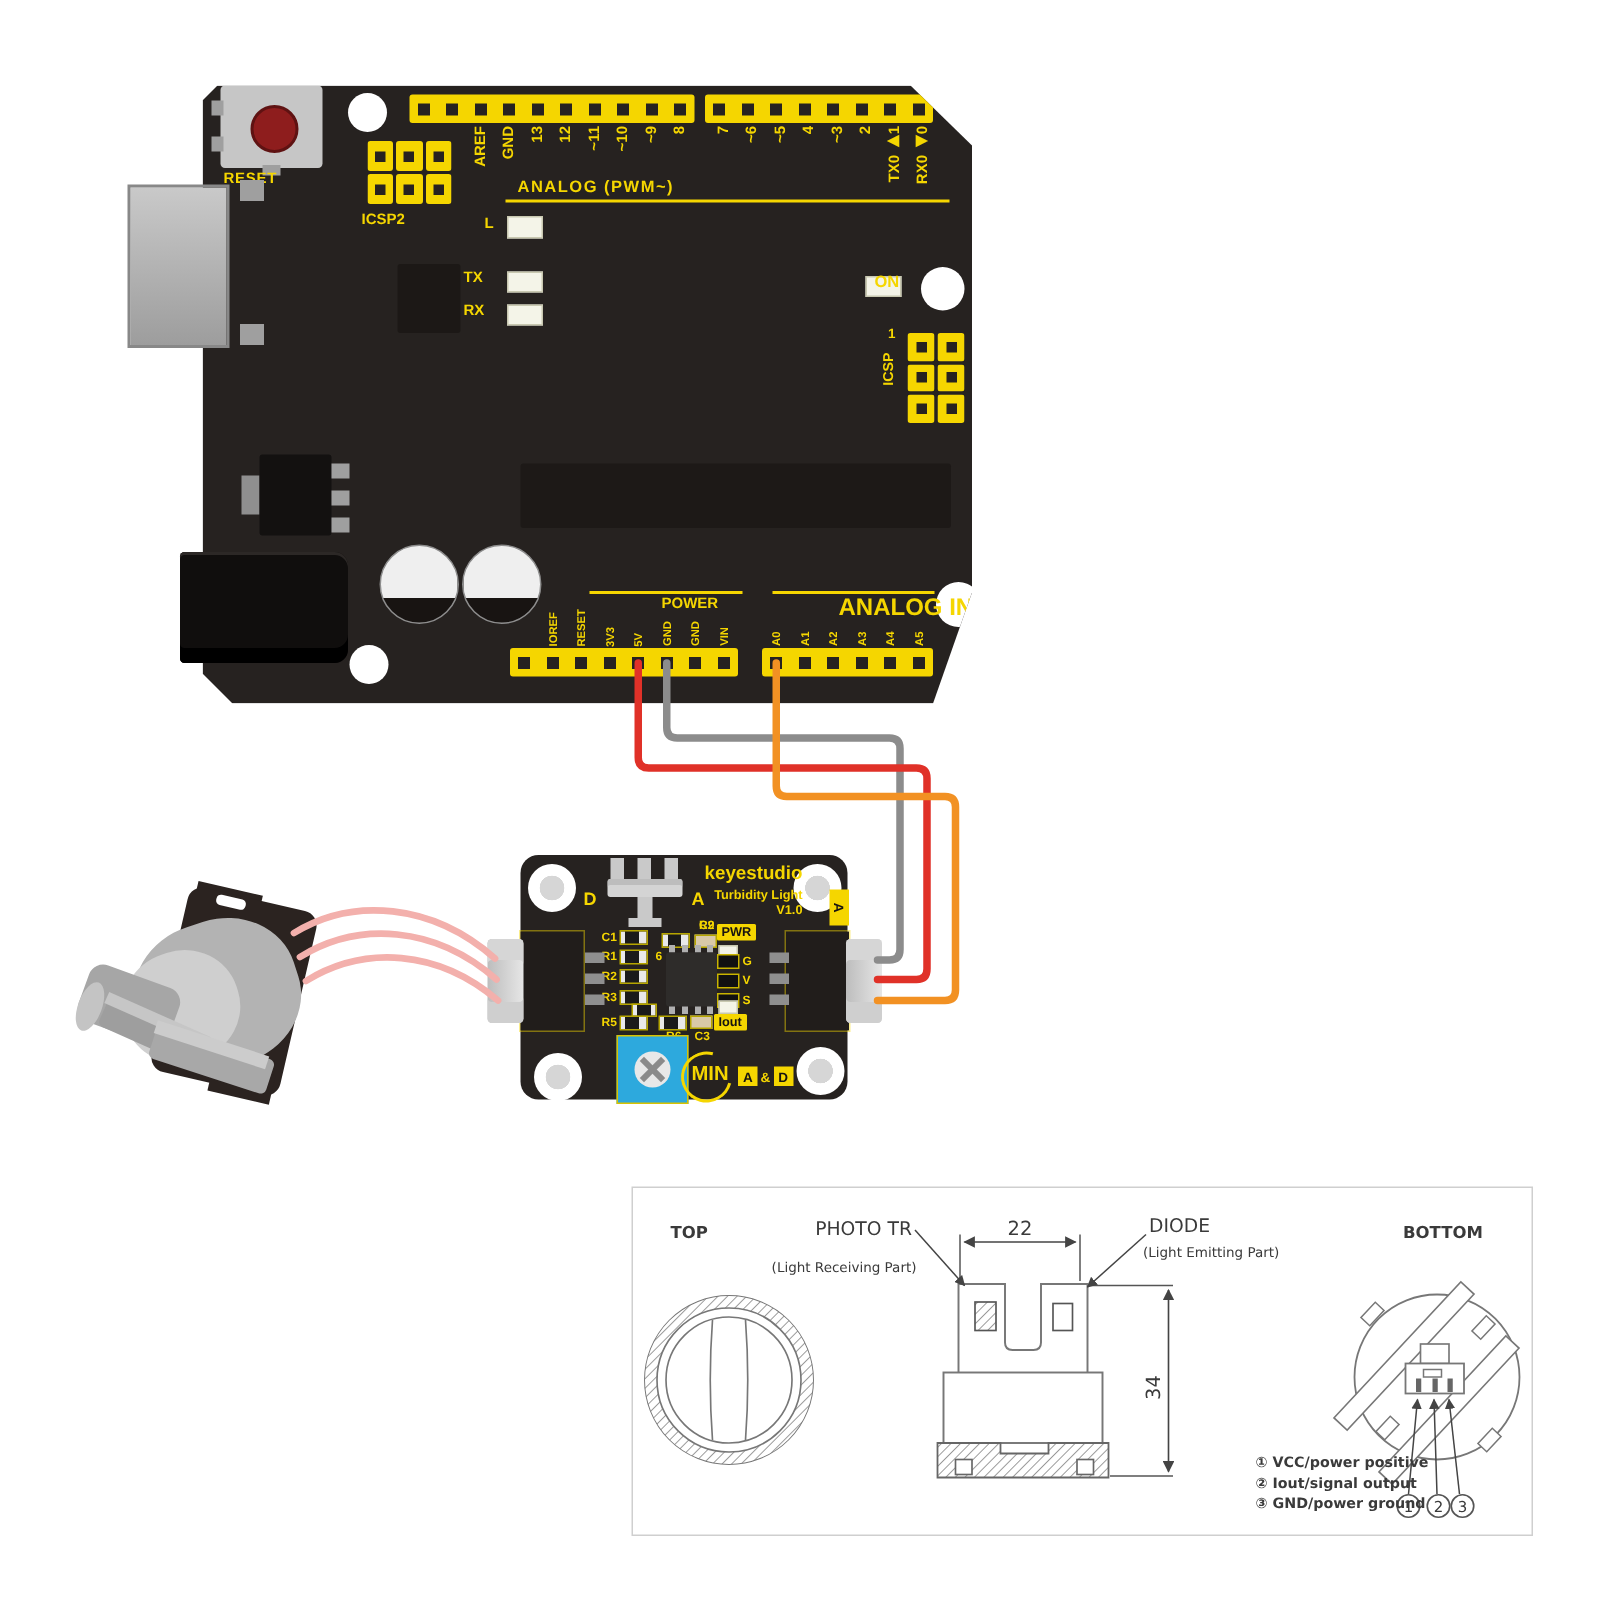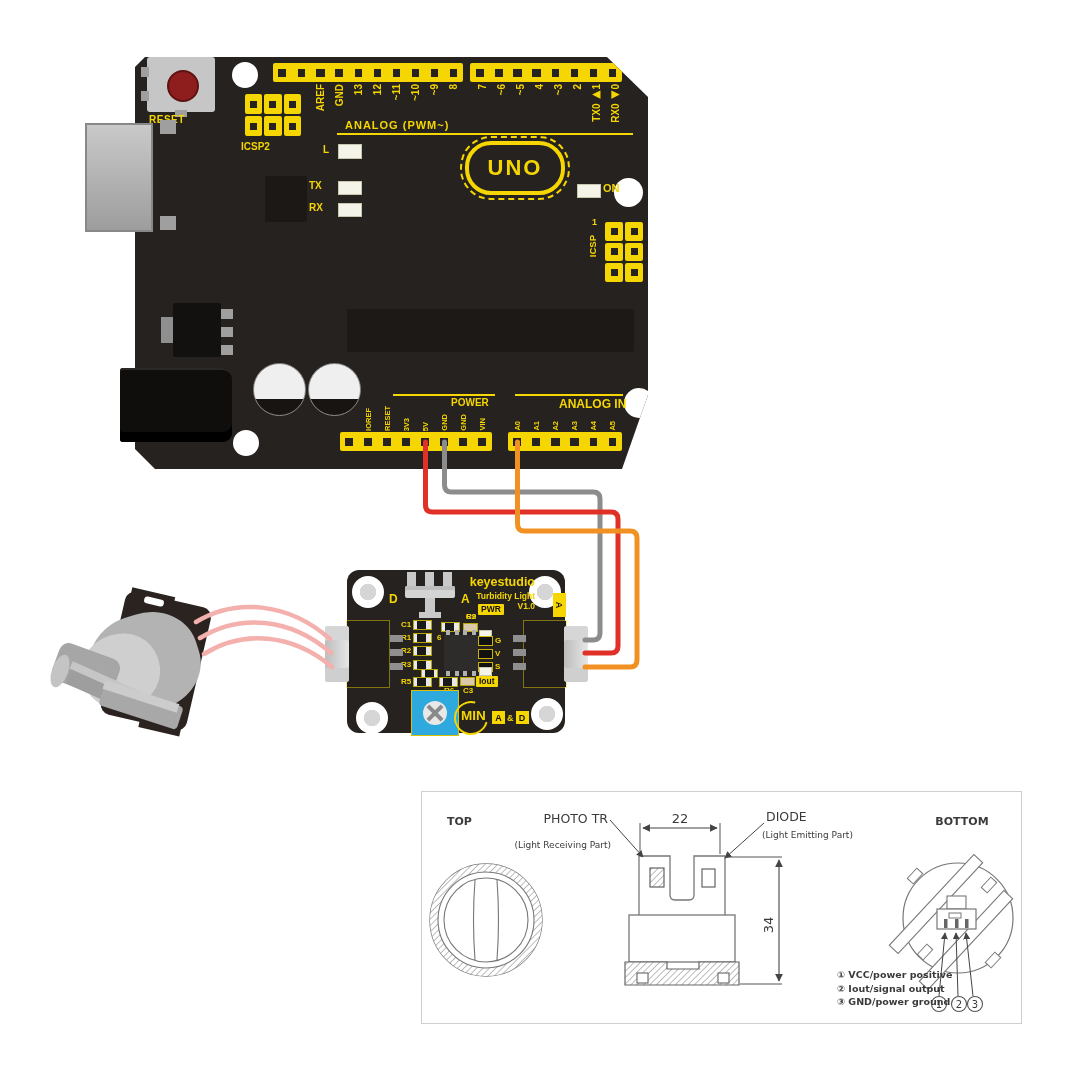--- a/index.html
+++ b/index.html
@@ -160,9 +160,6 @@
     <span class="ylabel" style="left:174px;top:145px;font-size:10px;">RX</span>
     <div class="led" style="left:203px;top:146px;width:22px;height:12px;"></div>
 
-    <div class="uno">
-        <span>UNO</span>
-      </div>
 
     <div class="led" style="left:442px;top:127px;width:22px;height:12px;"></div>
     <span class="ylabel" style="left:468px;top:125px;font-size:11px;">ON</span>

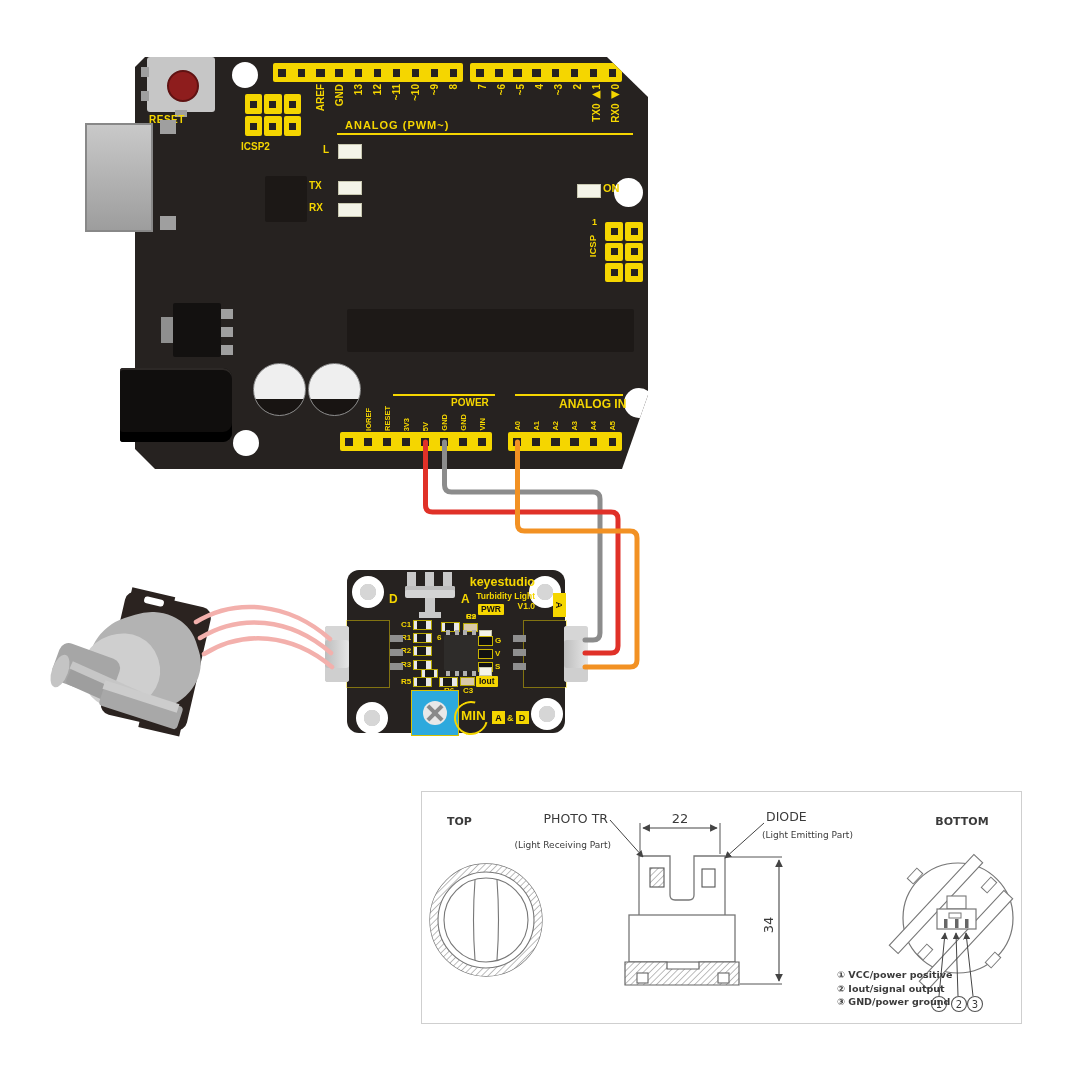--- a/index.html
+++ b/index.html
@@ -162,7 +162,7 @@
 
 
     <div class="led" style="left:442px;top:127px;width:22px;height:12px;"></div>
-    <span class="ylabel" style="left:468px;top:125px;font-size:11px;">ON</span>
+    <span class="ylabel" style="left:448px;top:125px;font-size:11px;">ON</span>
 
     <span class="ylabel" style="left:457px;top:160px;font-size:9px;">1</span>
     <div class="grid6" style="left:470px;top:165px;width:38px;height:60px;grid-template-columns:repeat(2,1fr);">

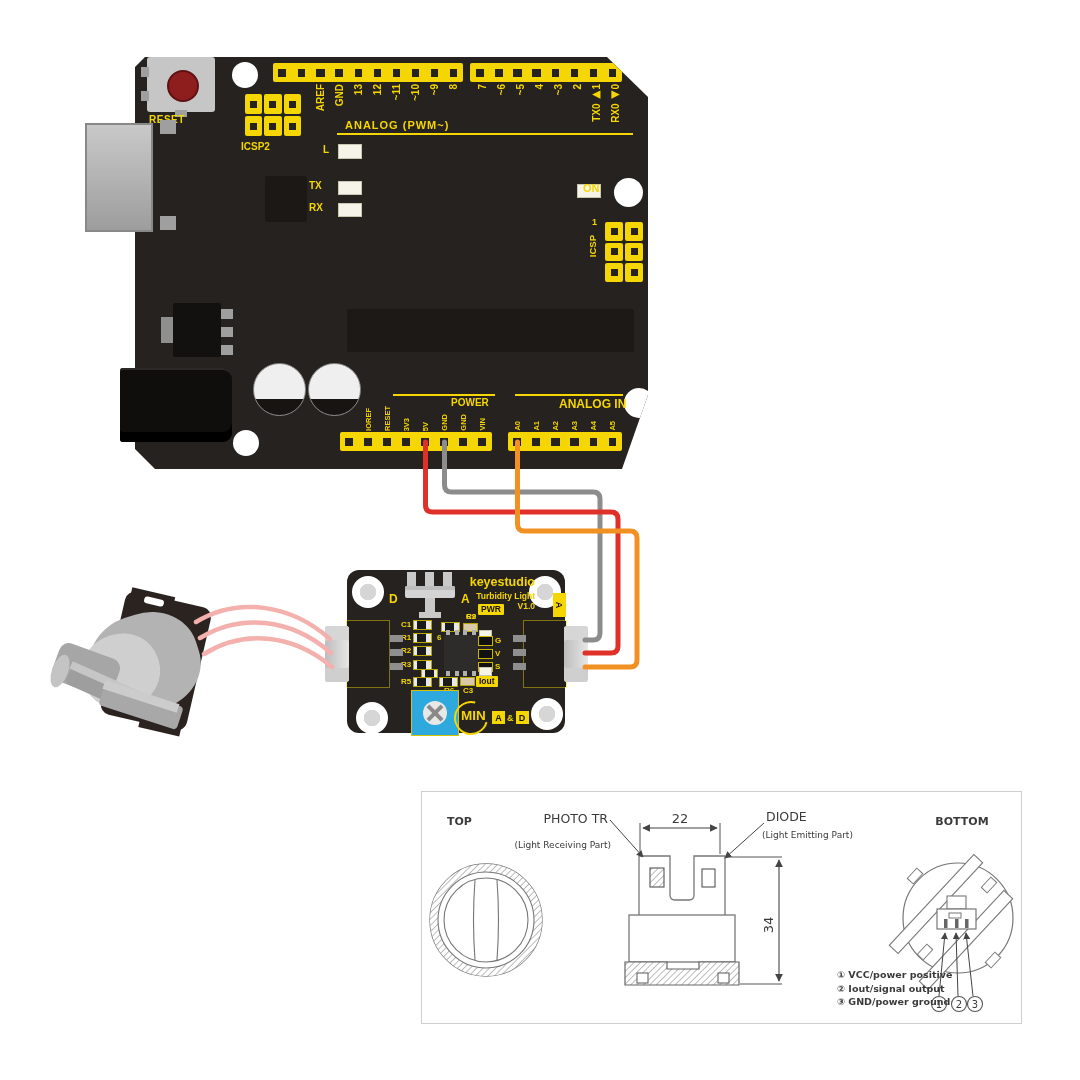--- a/index.html
+++ b/index.html
@@ -185,7 +185,7 @@
     <div class="cap" style="left:173px;top:306px;"></div>
 
     <div class="yline" style="left:258px;top:337px;width:102px;"></div>
-    <span class="ylabel" style="left:316px;top:340px;font-size:10px;">POWER</span>
+    <span class="ylabel" style="left:306px;top:340px;font-size:10px;">POWER</span>
     <div class="yline" style="left:380px;top:337px;width:108px;"></div>
     <span class="ylabel" style="left:424px;top:340px;font-size:12px;">ANALOG IN</span>
 

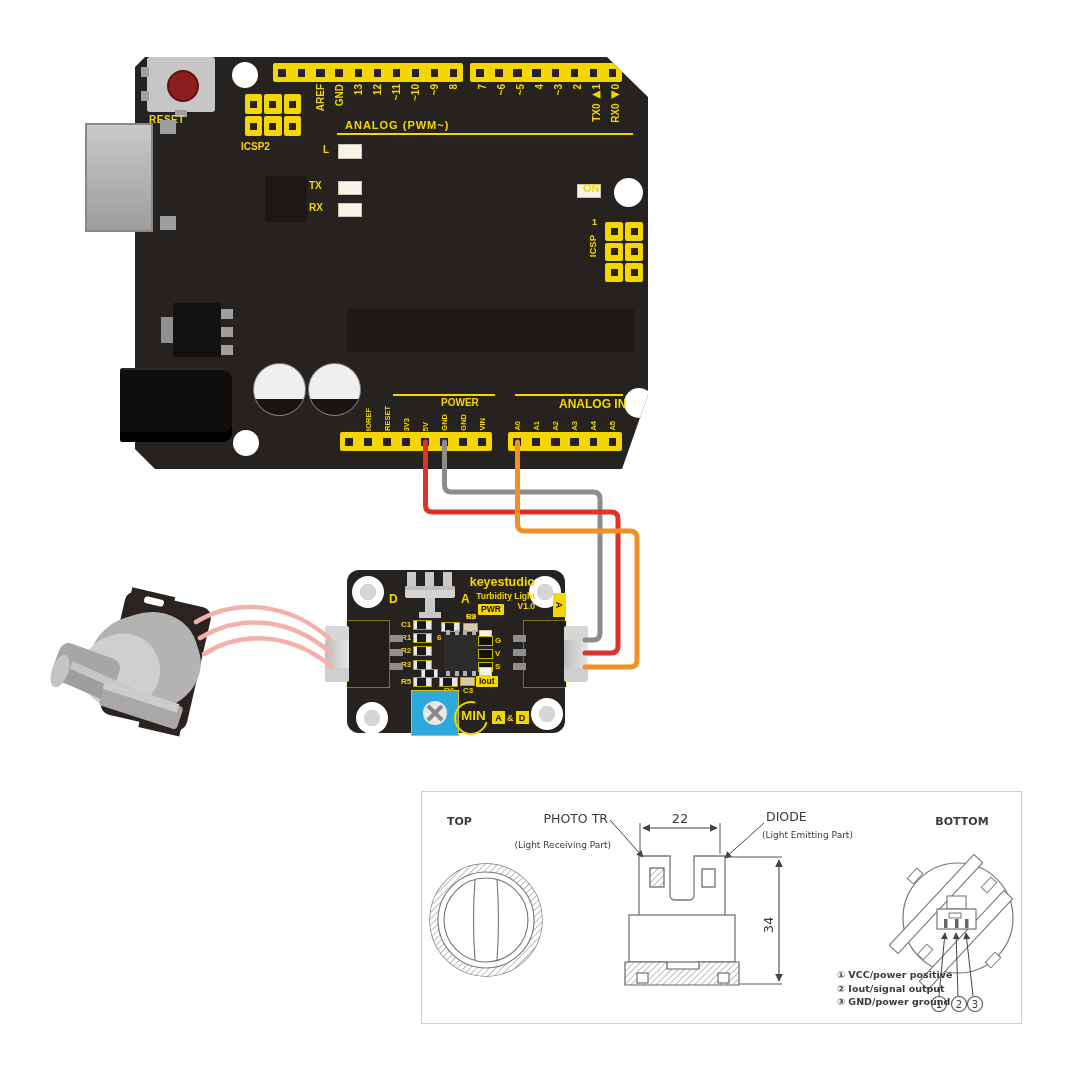--- a/index.html
+++ b/index.html
@@ -187,7 +187,7 @@
     <div class="yline" style="left:258px;top:337px;width:102px;"></div>
     <span class="ylabel" style="left:306px;top:340px;font-size:10px;">POWER</span>
     <div class="yline" style="left:380px;top:337px;width:108px;"></div>
-    <span class="ylabel" style="left:424px;top:340px;font-size:12px;">ANALOG IN</span>
+    <span class="ylabel" style="left:424px;top:340px;font-size:16px;">ANALOG IN</span>
 
     <div class="vlabs bottom" style="left:224px;top:351px;width:133px;height:23px;">
         <span class="vlab lab75">IOREF</span>

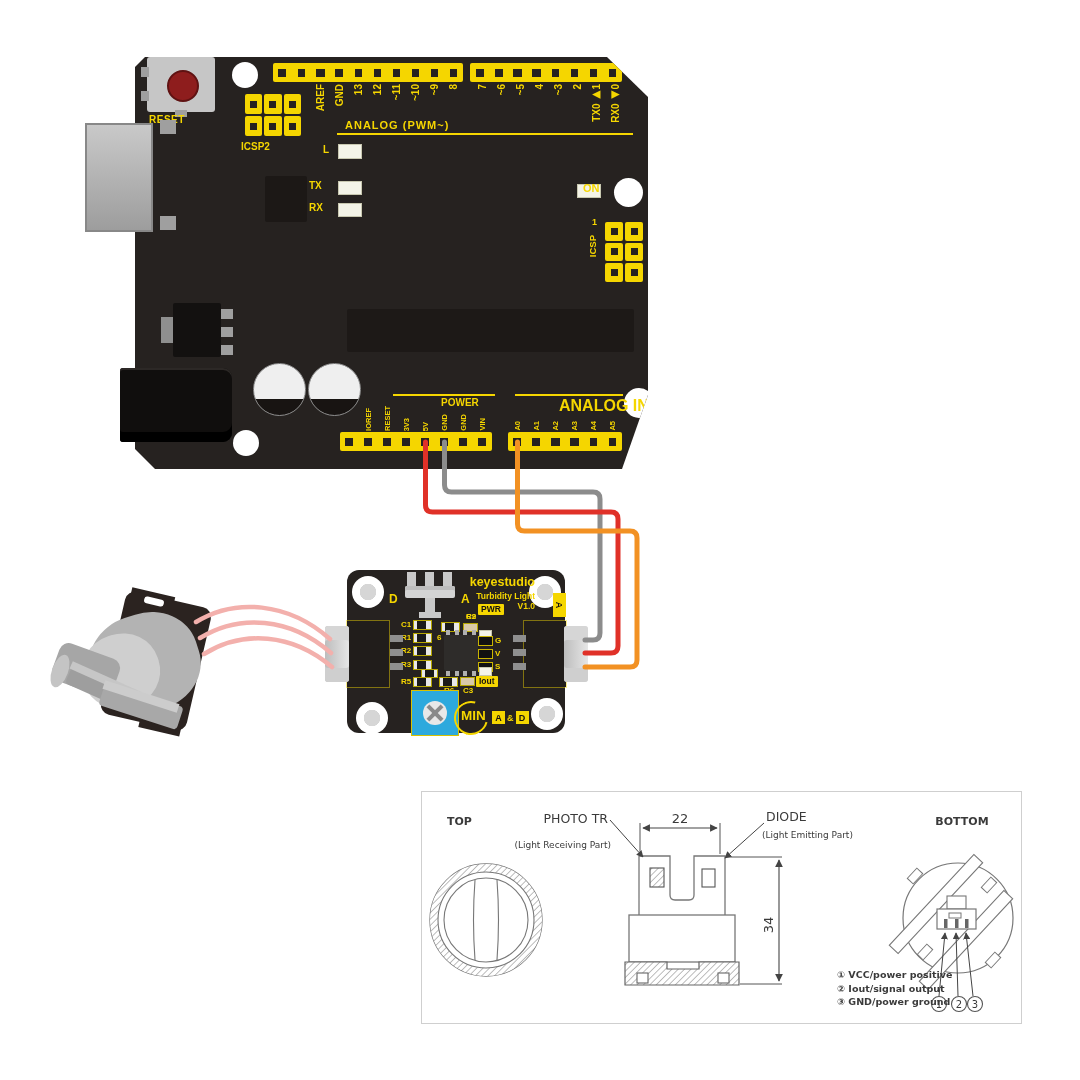--- a/index.html
+++ b/index.html
@@ -299,7 +299,7 @@
     </div>
     <span class="mlab" style="position:absolute;left:90px;top:64px;">6</span>
 
-    <span class="badge" style="left:131px;top:34px;">PWR</span>
+    <span class="badge" style="left:131px;top:46px;">PWR</span>
     <div class="led" style="left:132px;top:60px;width:11px;height:7px;"></div>
     <div style="position:absolute;left:131px;top:66px;width:40px;height:38px;">
         <div class="grow">

